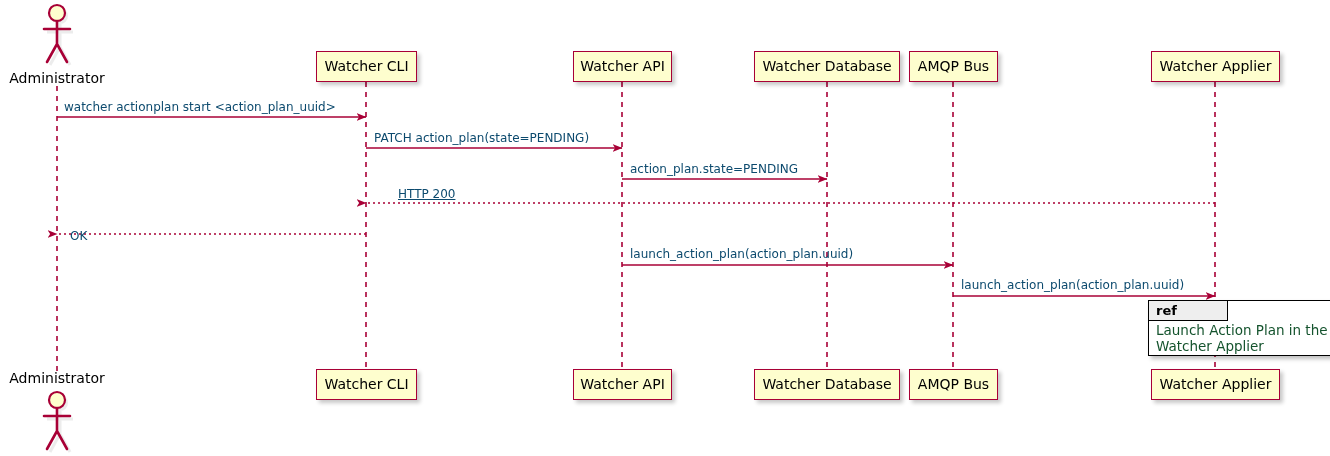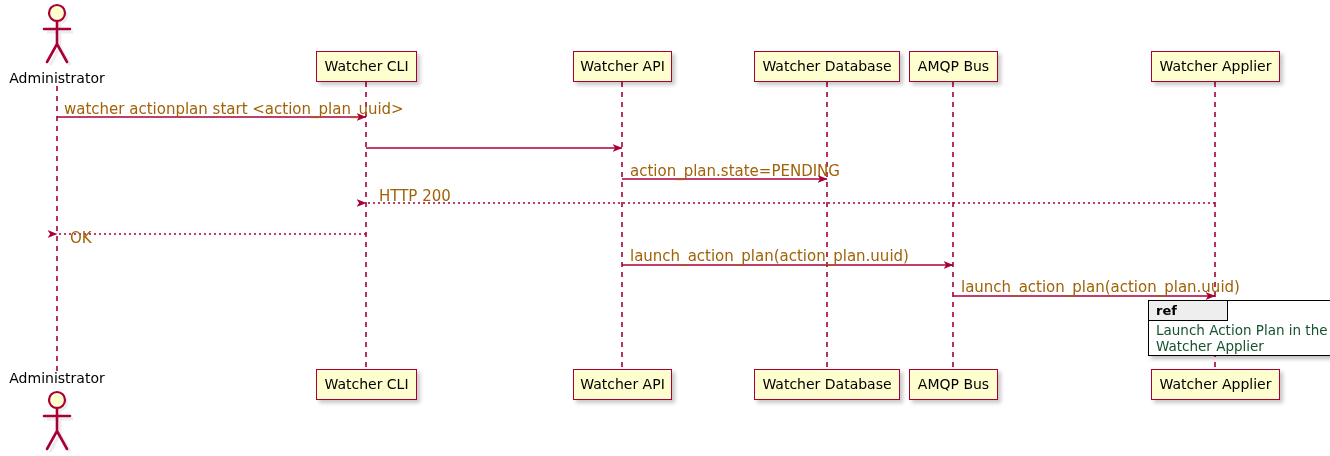--- a/index.html
+++ b/index.html
@@ -50,8 +50,8 @@
   }
   .msg-label {
     position: absolute;
-    font-size: 15px;
-    color: #a16207;
+    font-size: 12px;
+    color: #0c4a6e;
     white-space: nowrap;
   }
   .ref-box {

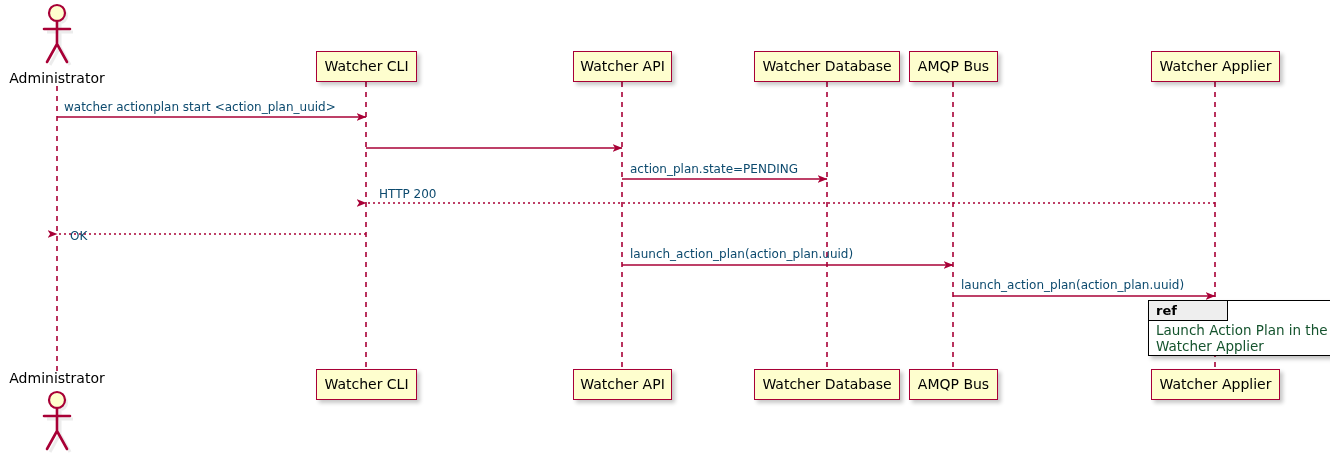--- a/index.html
+++ b/index.html
@@ -153,6 +153,7 @@
   <div class="participant-box" style="left:1151px; top:369px; width:129px;">Watcher Applier</div>
 
   <div class="msg-label" style="left:64px; top:100px;">watcher actionplan start &lt;action_plan_uuid&gt;</div>
+  <div class="msg-label" style="left:374px; top:131px;">PATCH action_plan(state=PENDING)</div>
   <div class="msg-label" style="left:630px; top:162px;text-align:right;">action_plan.state=PENDING</div>
   <div class="msg-label" style="left:379px; top:187px;">HTTP 200</div>
   <div class="msg-label" style="left:70px; top:229px;">OK</div>

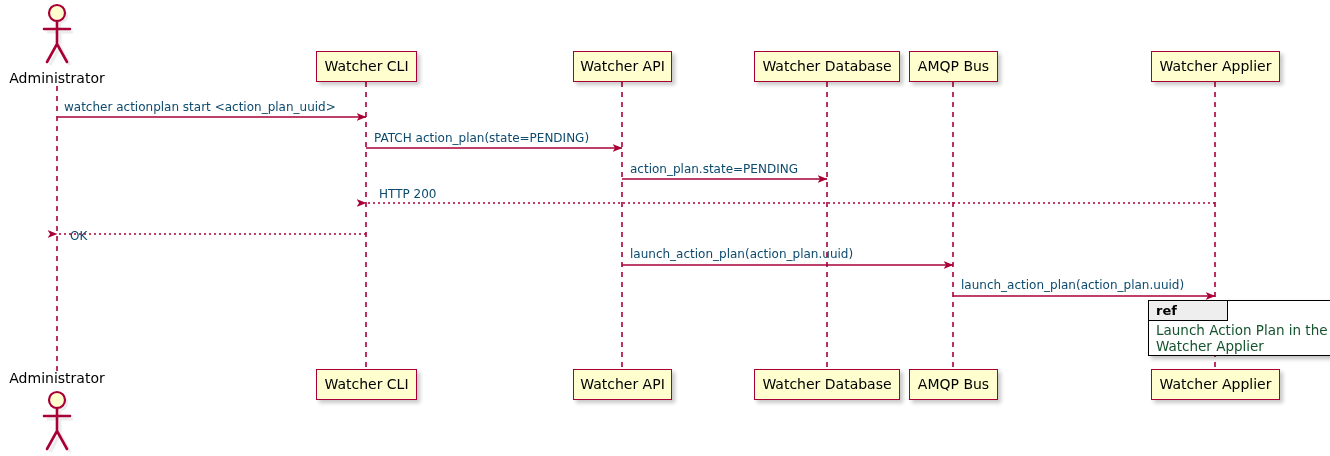--- a/index.html
+++ b/index.html
@@ -155,7 +155,7 @@
   <div class="msg-label" style="left:64px; top:100px;">watcher actionplan start &lt;action_plan_uuid&gt;</div>
   <div class="msg-label" style="left:374px; top:131px;">PATCH action_plan(state=PENDING)</div>
   <div class="msg-label" style="left:630px; top:162px;text-align:right;">action_plan.state=PENDING</div>
-  <div class="msg-label" style="left:379px; top:187px;">HTTP 200</div>
+  <div class="msg-label" style="left:398px; top:187px;text-decoration:underline;">HTTP 200</div>
   <div class="msg-label" style="left:70px; top:229px;">OK</div>
   <div class="msg-label" style="left:630px; top:247px;">launch_action_plan(action_plan.uuid)</div>
   <div class="msg-label" style="left:961px; top:278px;">launch_action_plan(action_plan.uuid)</div>

